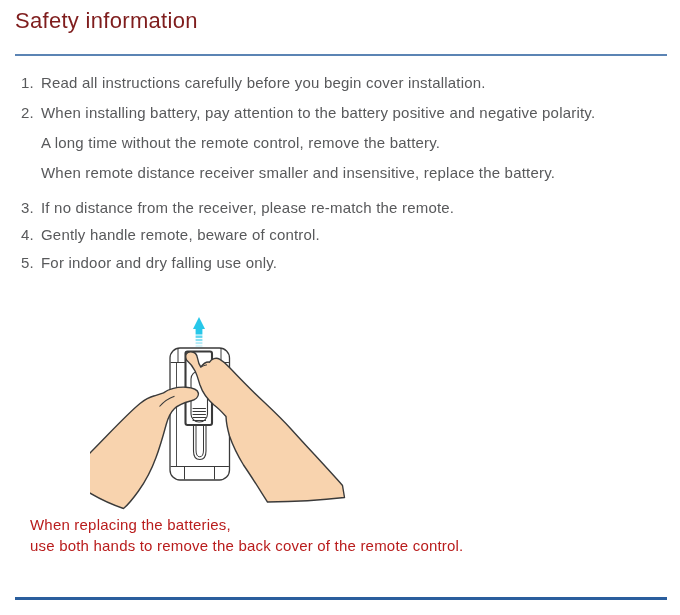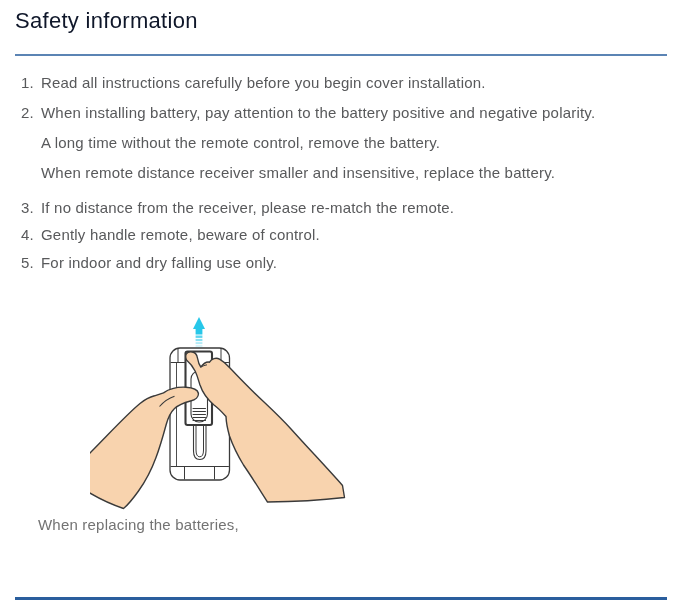--- a/index.html
+++ b/index.html
@@ -10,7 +10,7 @@
   }
   .page-title{
     position:absolute;left:15px;top:8px;
-    font-size:22px;font-weight:500;color:#0f172a;letter-spacing:0.3px;
+    font-size:22px;font-weight:500;color:#7f1d1d;letter-spacing:0.3px;
   }
   .rule{position:absolute;left:15px;width:652px;}
   .rule-top{top:54px;height:2px;background:#5b84b4;}

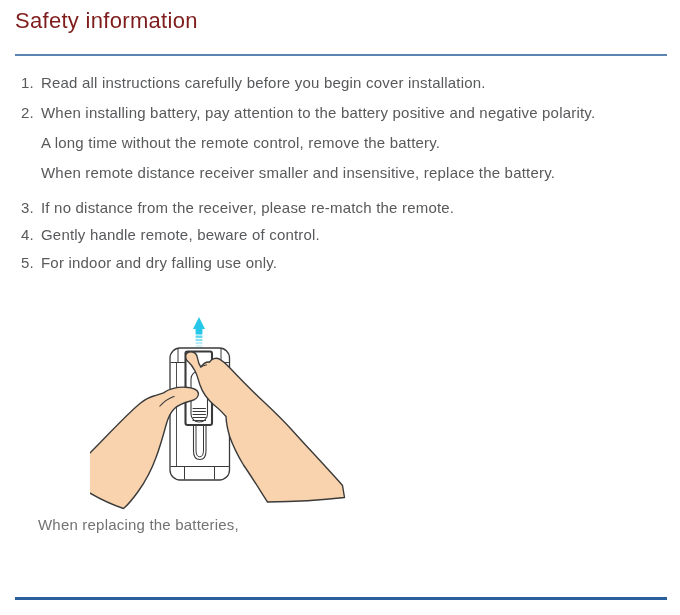--- a/index.html
+++ b/index.html
@@ -30,7 +30,7 @@
   .caption{
     position:absolute;left:30px;top:514px;
     font-size:15px;font-weight:300;line-height:21px;letter-spacing:0.2px;
-    color:#737373;white-space:nowrap;margin-left:8px;
+    color:#b91c1c;white-space:nowrap;
   }
 </style>
 </head>

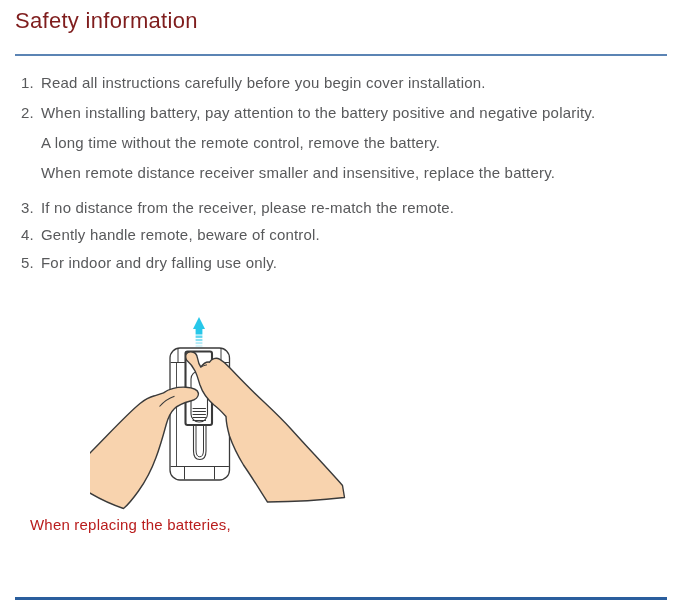--- a/index.html
+++ b/index.html
@@ -152,6 +152,7 @@
 
 <div class="caption">
   <div>When replacing the batteries,</div>
+  <div>use both hands to remove the back cover of the remote control.</div>
 </div>
 
 <div class="rule rule-bottom"></div>

